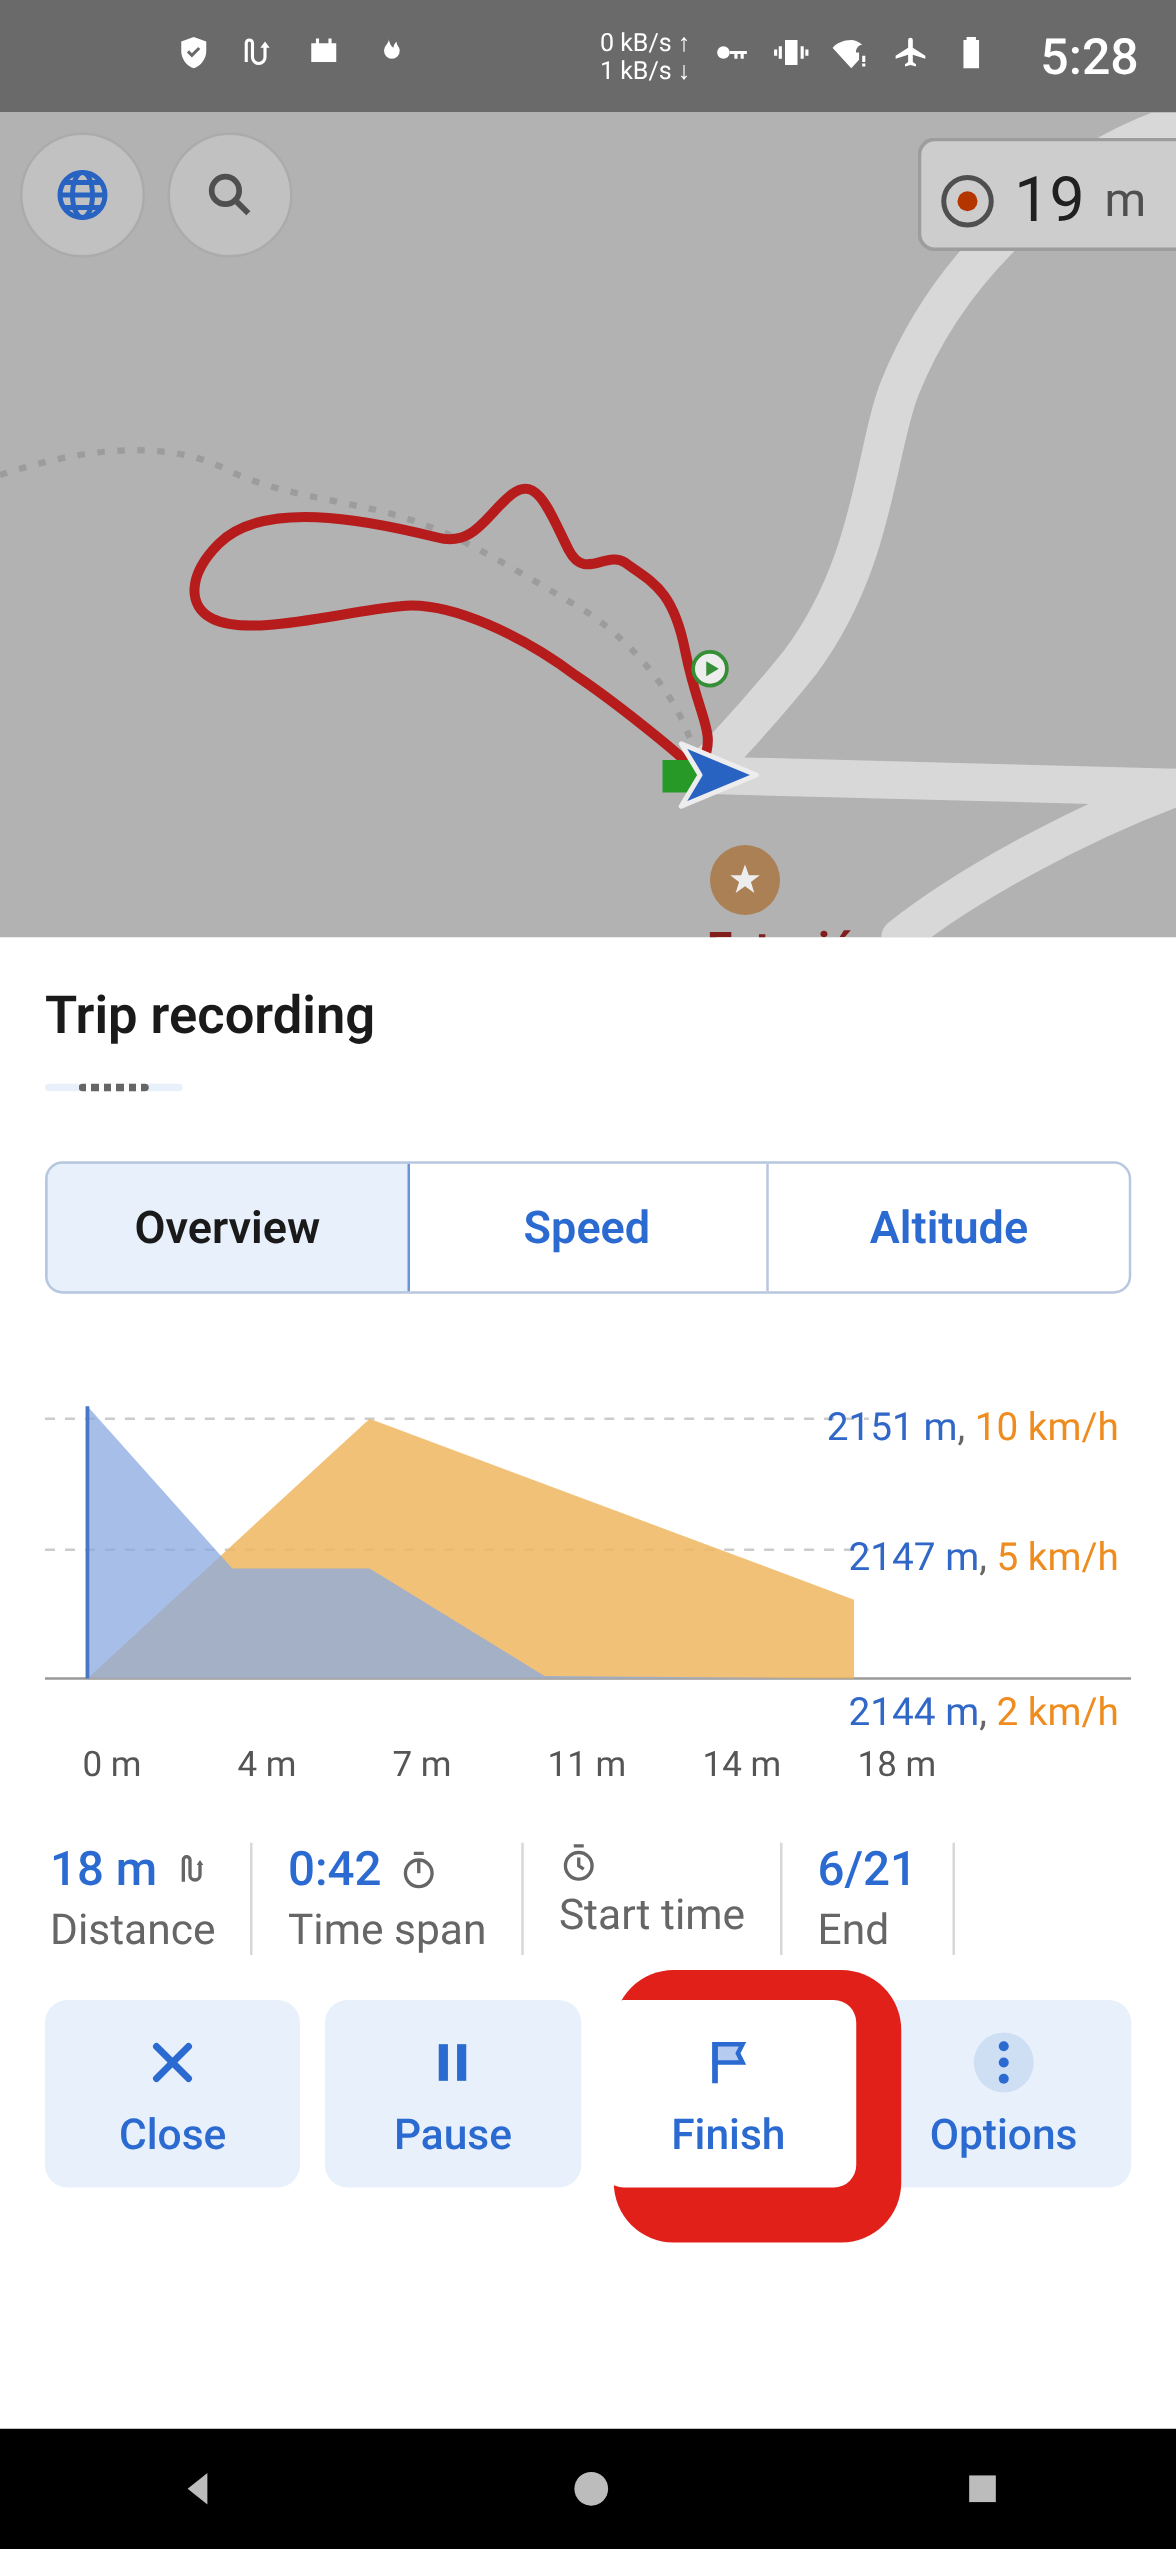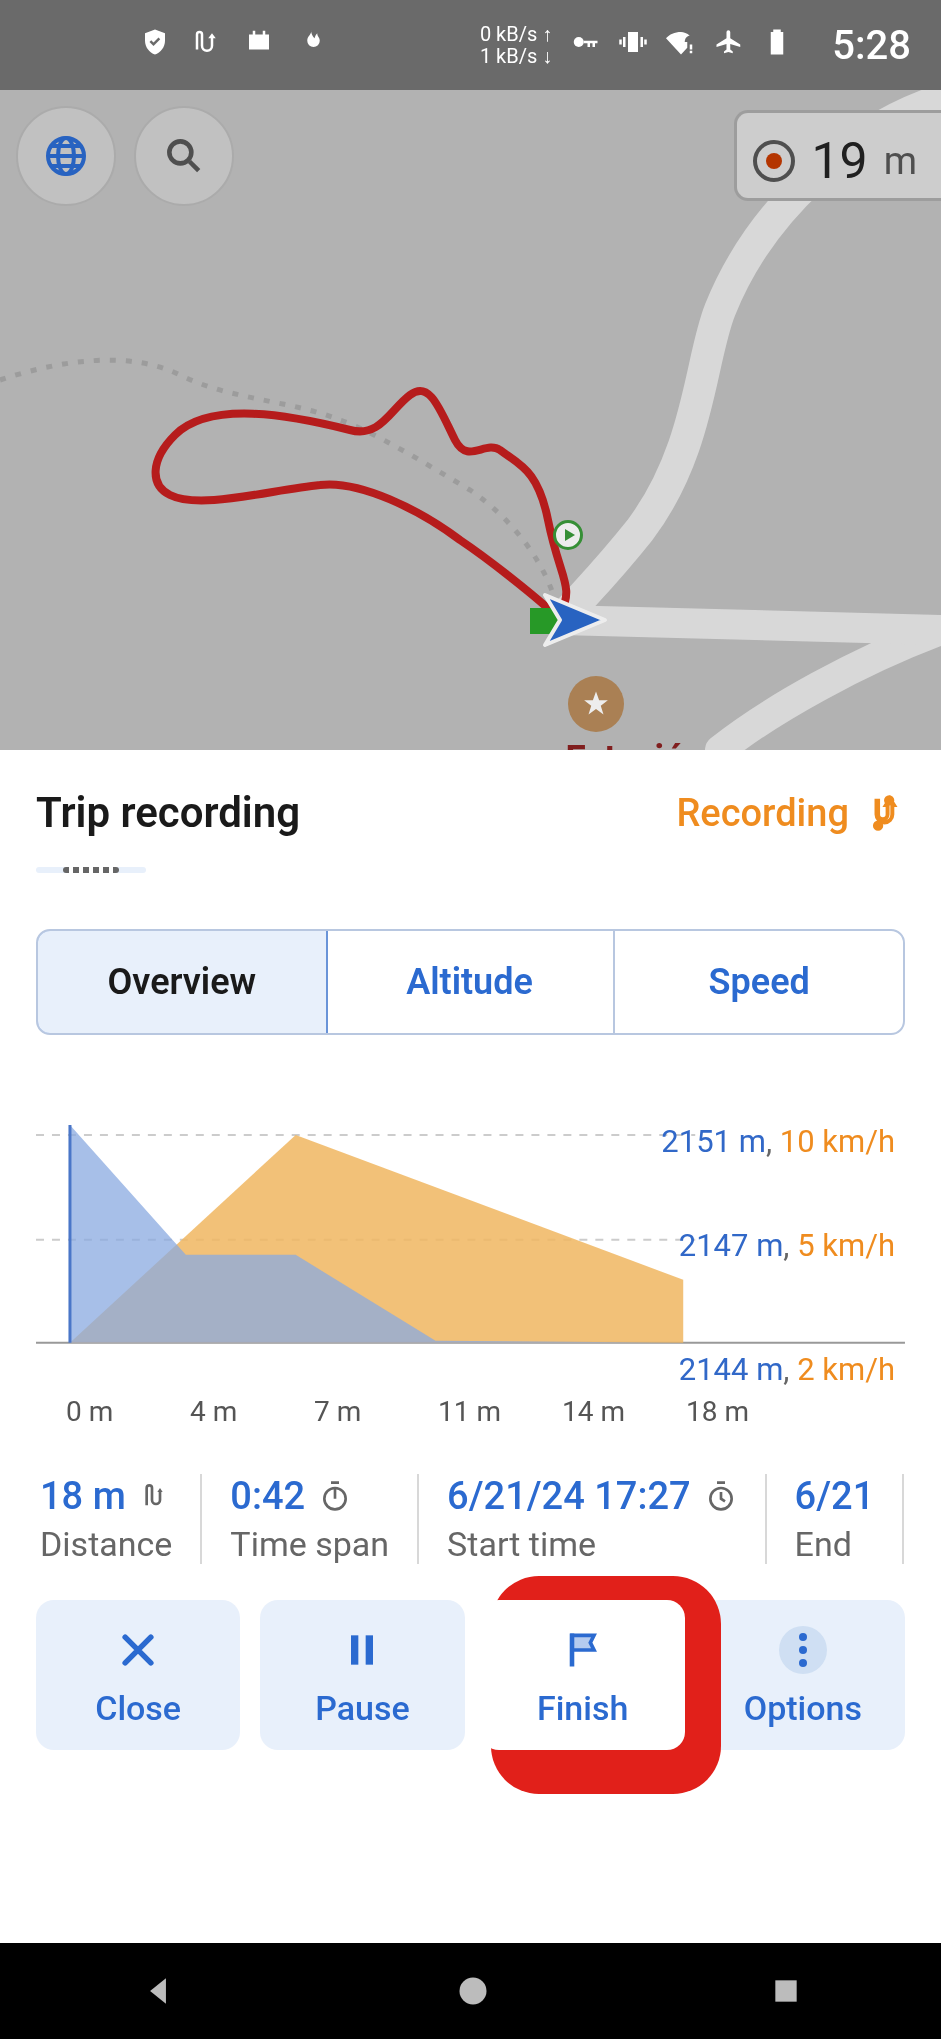--- a/index.html
+++ b/index.html
@@ -178,14 +178,6 @@
   <div class="panel">
     <div class="panel-h">
       <div class="title">Trip recording</div>
-      <div class="status">
-        <span>Recording</span>
-        <svg width="38" height="38" viewBox="0 0 24 24" fill="none" stroke="#ef8c1f" stroke-width="2.5">
-            <path d="M7 3v10a3 3 0 006 0V7h-1l2.5-4 2.5 4h-1v6a5 5 0 01-10 0V3"></path>
-            <circle cx="7" cy="20" r="2" fill="#ef8c1f"></circle>
-            <circle cx="14" cy="4" r="2" fill="#ef8c1f"></circle>
-          </svg>
-      </div>
     </div>
 
     <div class="showmap-row">

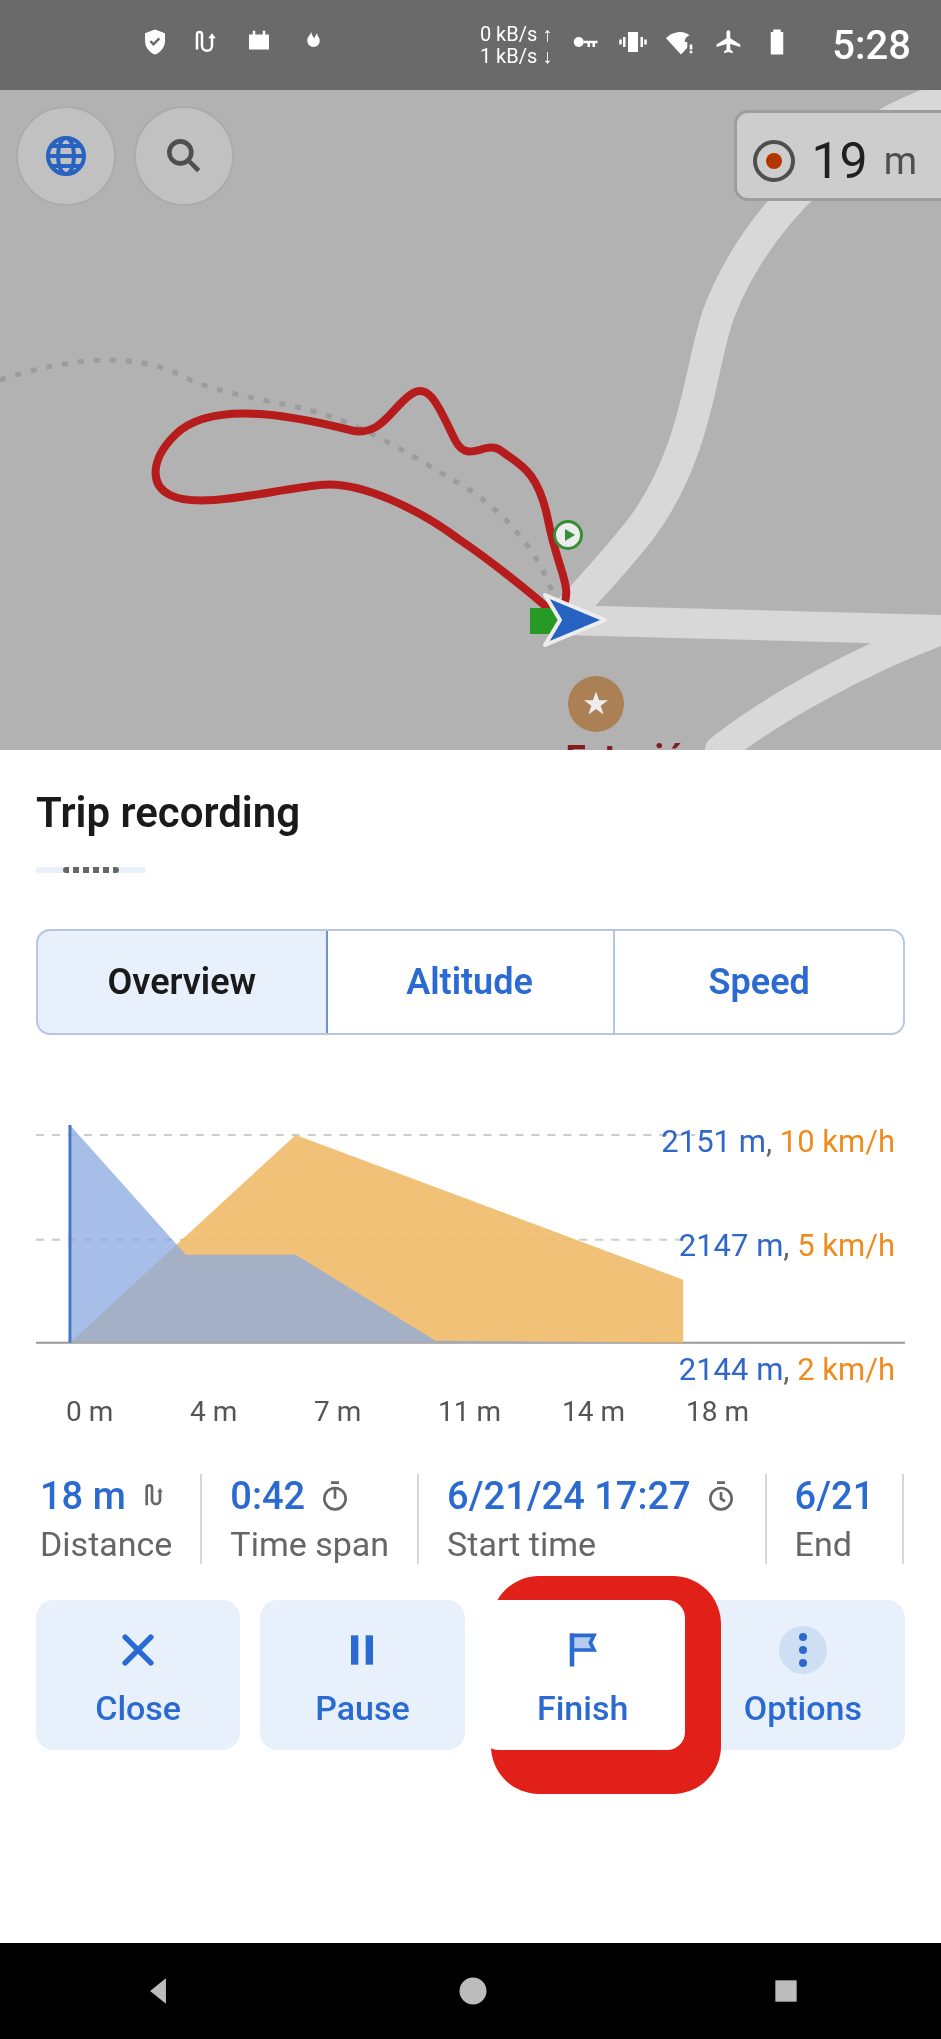--- a/index.html
+++ b/index.html
@@ -188,8 +188,8 @@
 
     <div class="tabs">
       <div class="tab active">Overview</div>
+      <div class="tab">Speed</div>
       <div class="tab">Altitude</div>
-      <div class="tab">Speed</div>
     </div>
 
     <div class="chart-wrap">

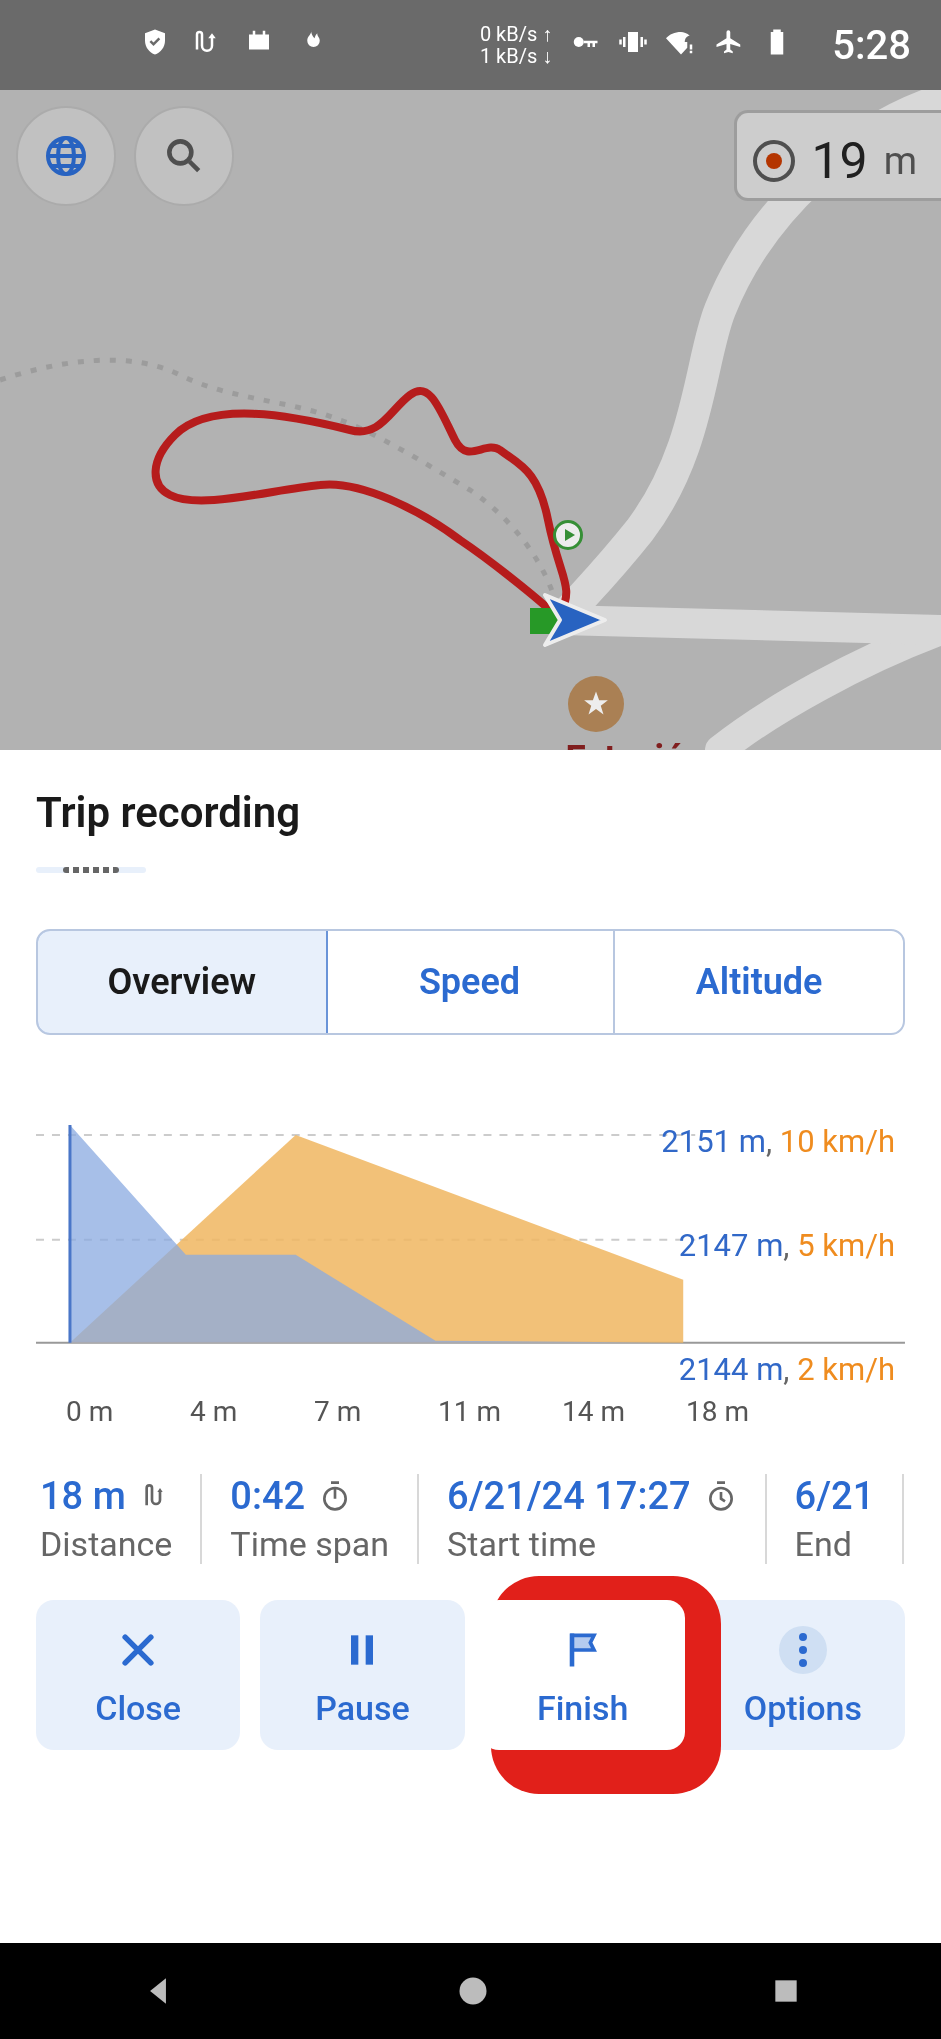--- a/index.html
+++ b/index.html
@@ -239,7 +239,6 @@
       </div>
       <div class="stat">
         <div class="v">
-            <span>6/21/24 17:27</span>
             <svg viewBox="0 0 24 24">
               <circle cx="12" cy="14" r="8" fill="none" stroke="#666" stroke-width="2"></circle>
               <path d="M9 2h6M12 9v5l3 2" stroke="#666" stroke-width="2" fill="none"></path>

